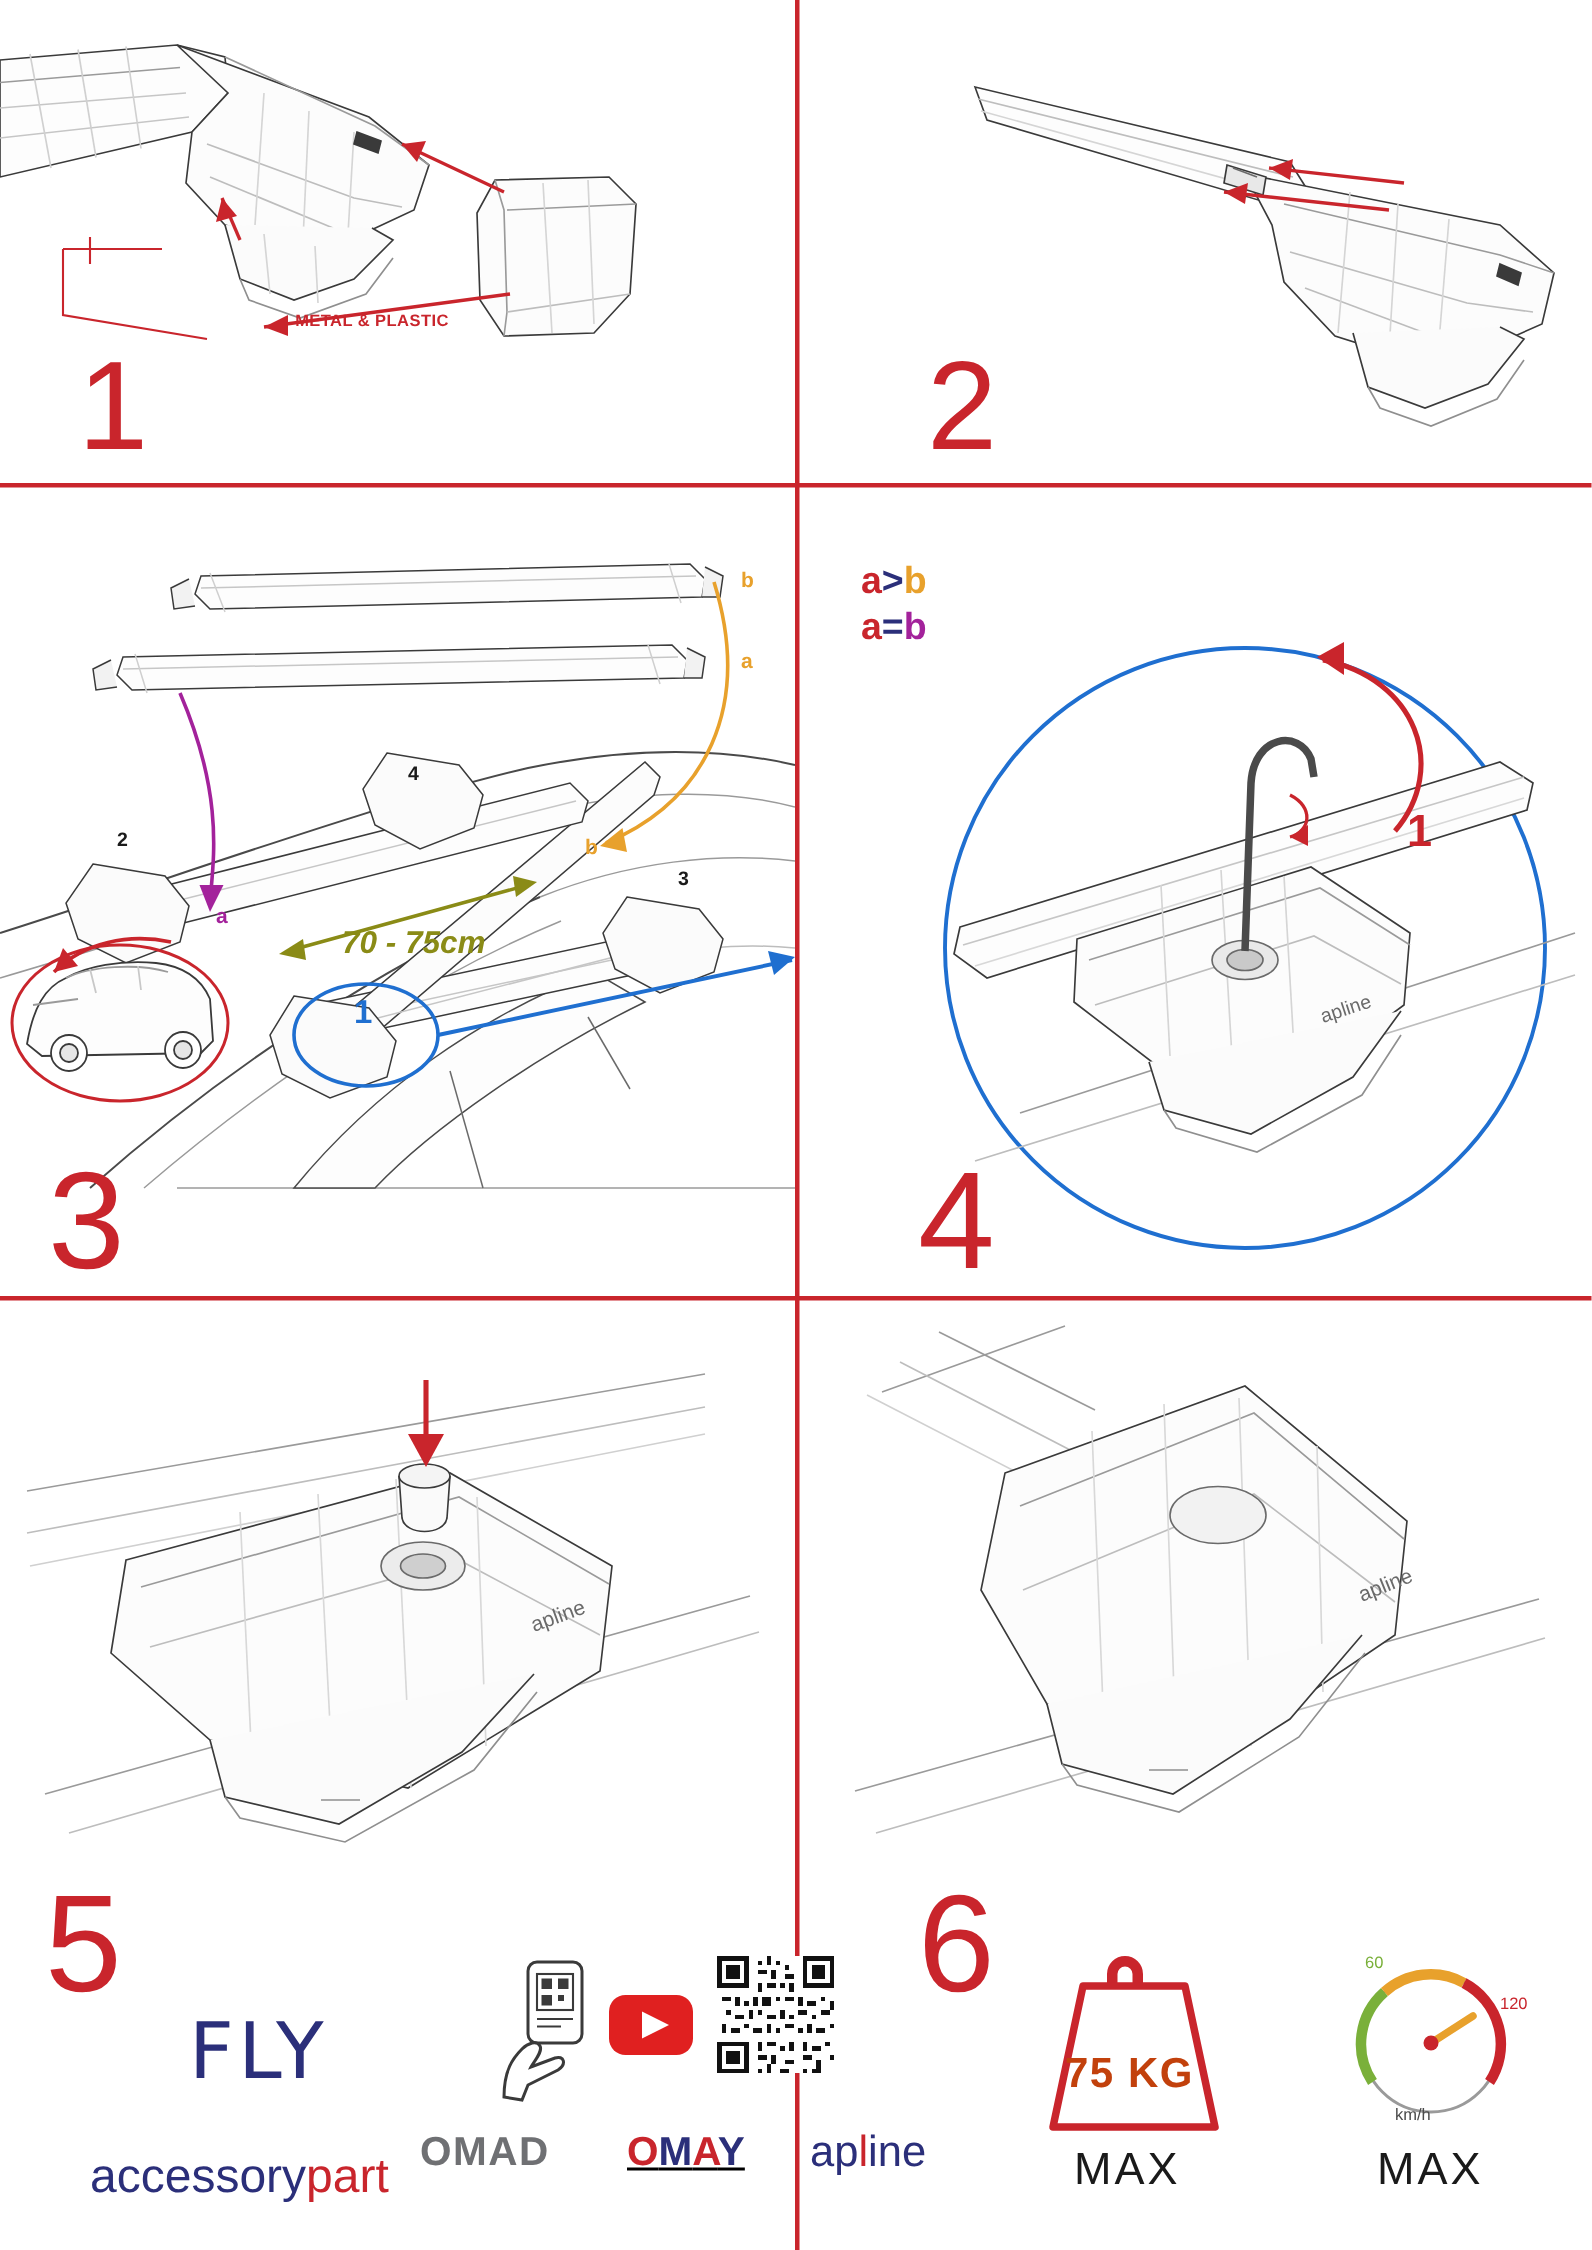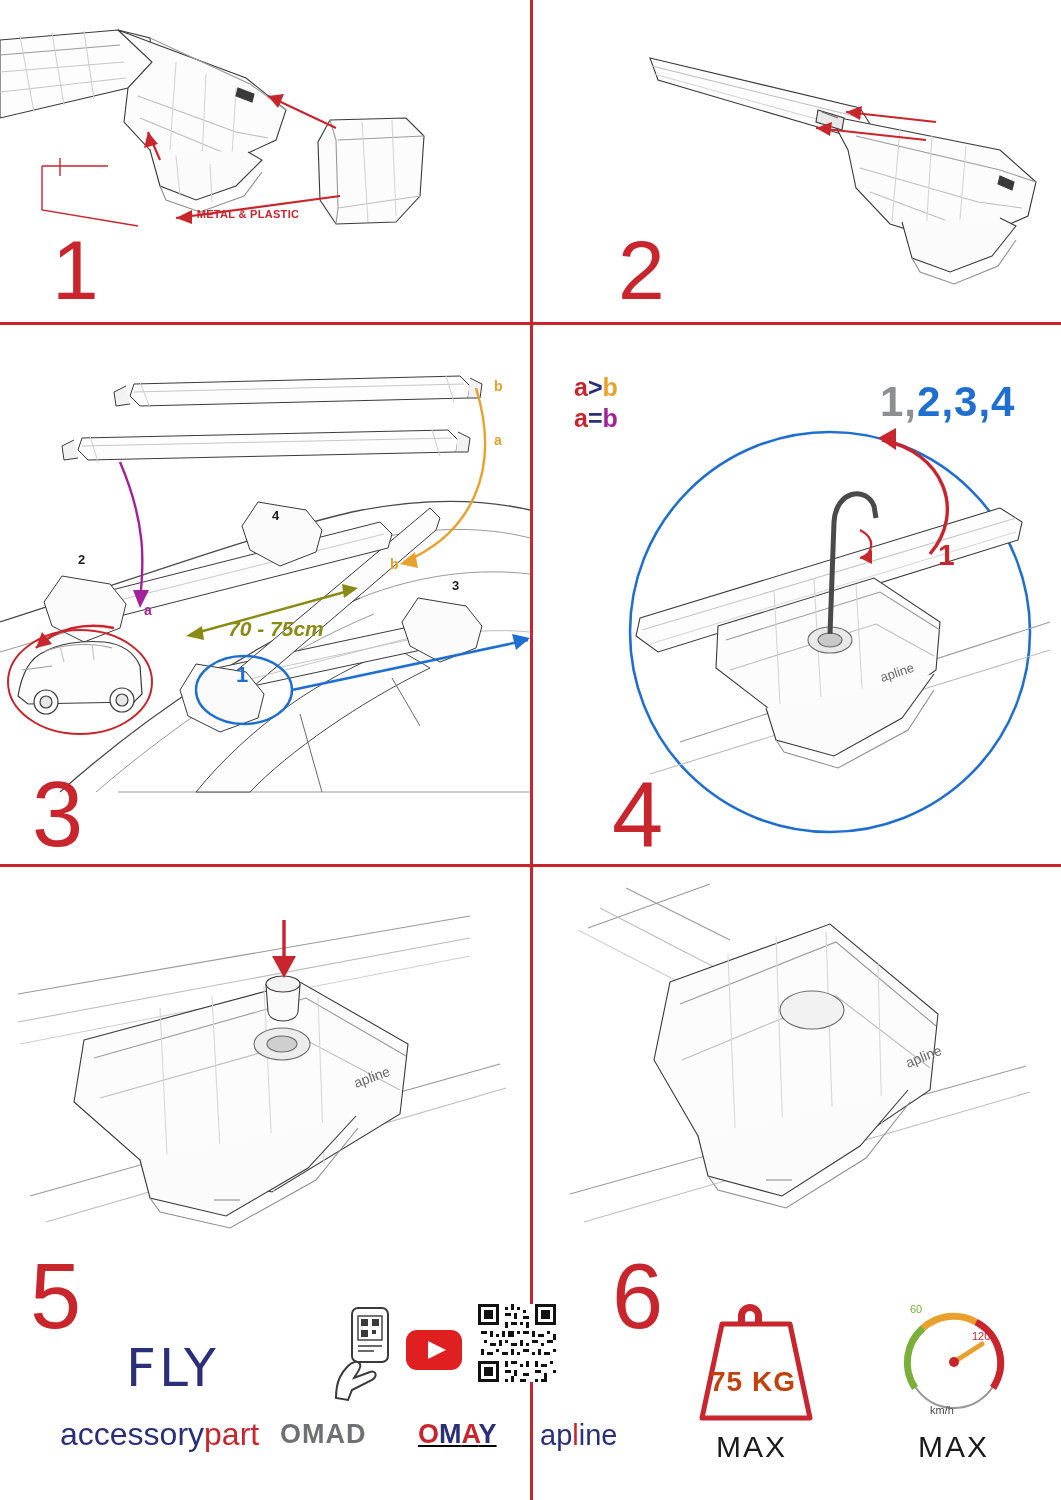--- a/index.html
+++ b/index.html
@@ -330,9 +330,6 @@
     <polygon points="348,116 366,106 366,128" fill="#c9252c"></polygon>
   </svg>
 
-  <div class="seq">
-    <span class="g">1,</span><span class="b">2,3,4</span>
-  </div>
   <div class="tag n1red">1</div>
 
   <svg class="abs" style="left:0;top:864px" width="530" height="386" viewBox="0 0 530 386">

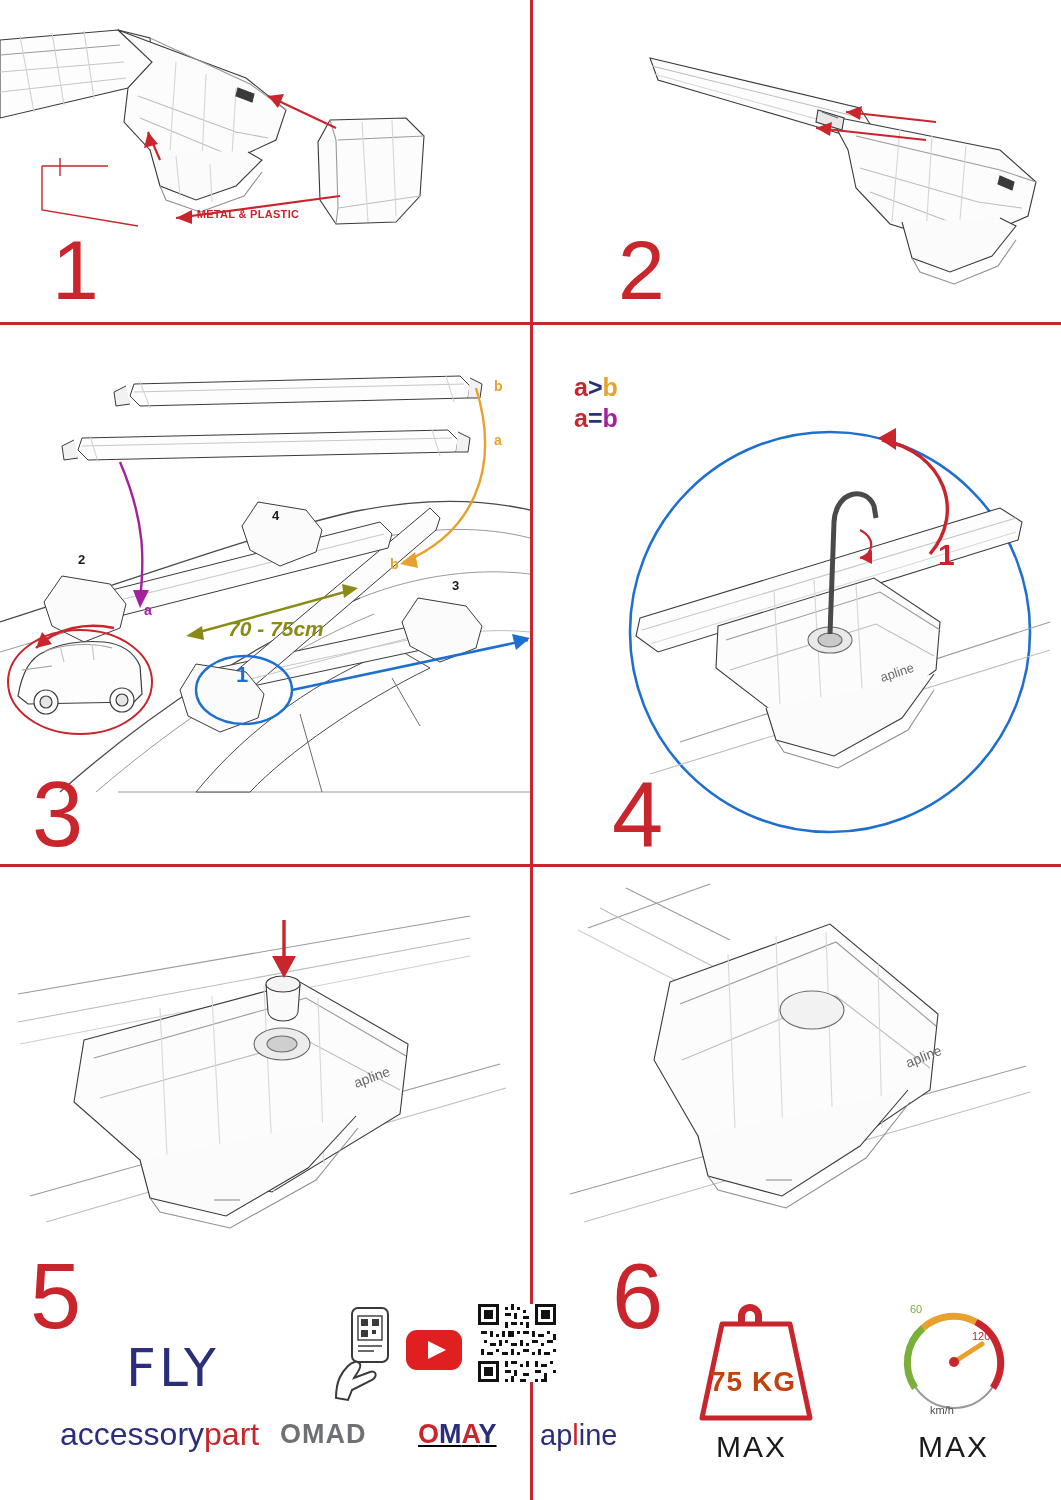--- a/index.html
+++ b/index.html
@@ -106,7 +106,7 @@
   .kgtext { position:absolute; left:710px; top:1366px; font-size:28px; font-weight:bold; color:#c2410c; letter-spacing:1px; }
   .kmh { position:absolute; left:930px; top:1404px; font-size:11px; color:#4a4a4a; }
   .gauge-60 { position:absolute; left:910px; top:1303px; font-size:11px; color:#7ab03a; }
-  .gauge-120 { position:absolute; left:972px; top:1330px; font-size:11px; color:#c9252c; }
+  .gauge-120 { position:absolute; left:1000px; top:1330px; font-size:11px; color:#c9252c; }
 
   svg { display:block; }
   .abs { position:absolute; }

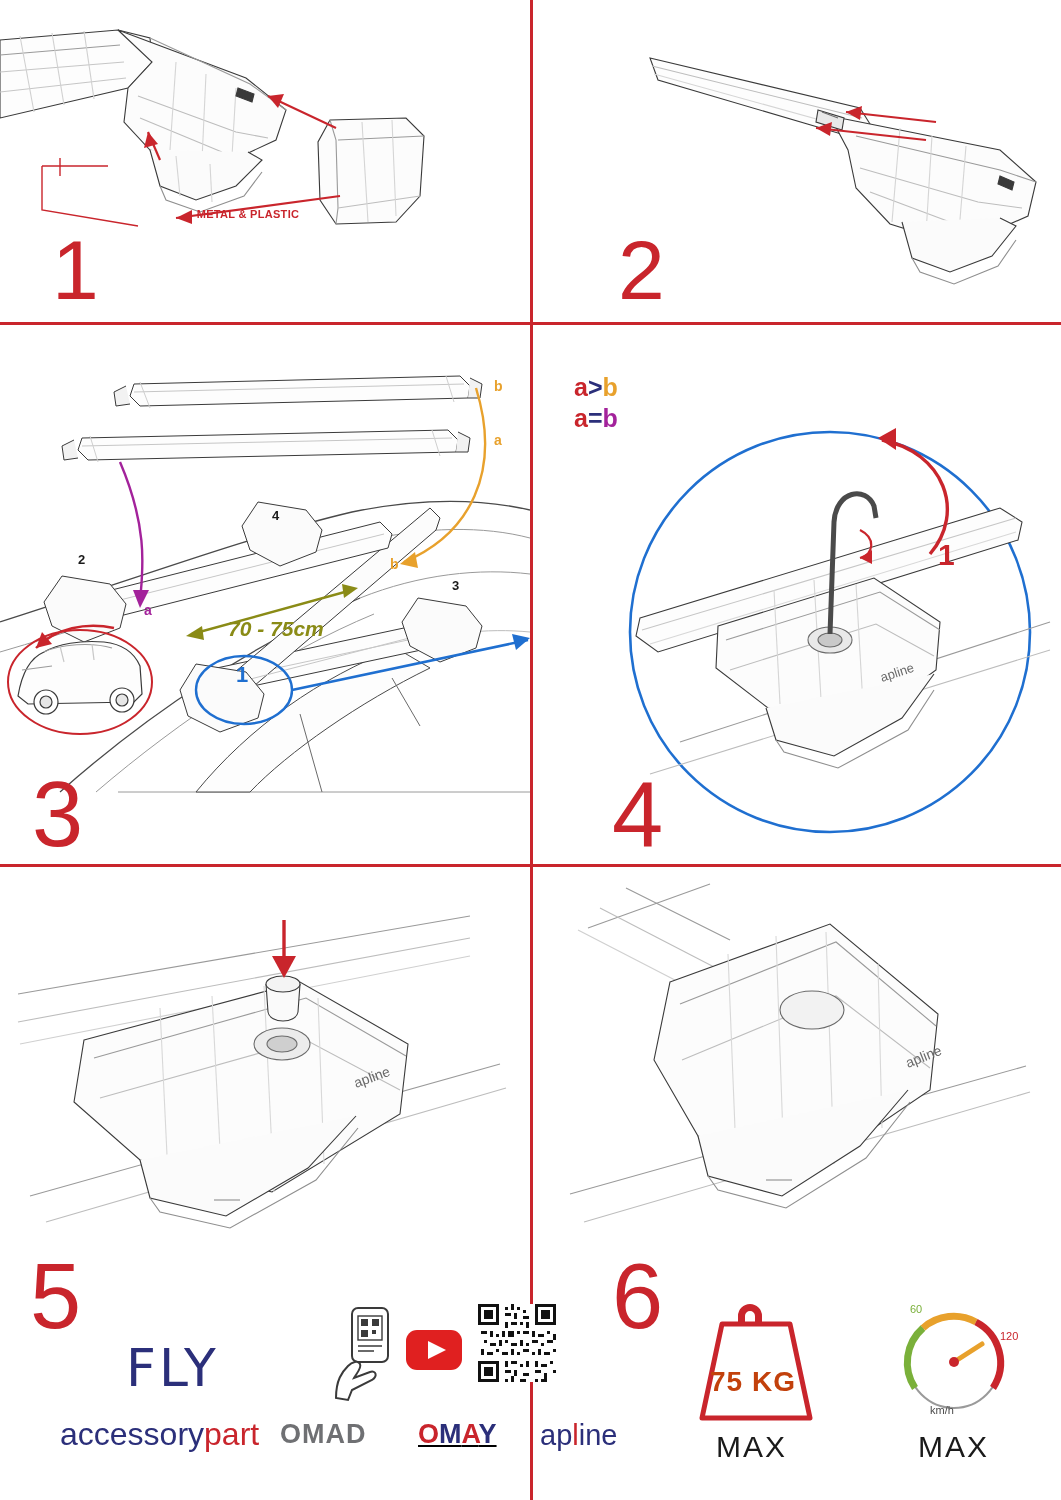--- a/index.html
+++ b/index.html
@@ -87,7 +87,7 @@
     font-family:"DejaVu Sans", sans-serif; font-weight:400;
   }
   .brandrow { position:absolute; left:56px; top:1416px; width:520px; height:46px; }
-  .brand-accessorypart { position:absolute; left:4px; top:0px; font-size:32px; letter-spacing:0px; }
+  .brand-accessorypart { position:absolute; left:4px; top:16px; font-size:32px; letter-spacing:0px; }
   .brand-accessorypart .dark { color:#2b2f7a; }
   .brand-accessorypart .red { color:#c9252c; }
   .brand-omad { position:absolute; left:224px; top:3px; font-size:27px; color:#6f7073; letter-spacing:1px; font-weight:bold;}

